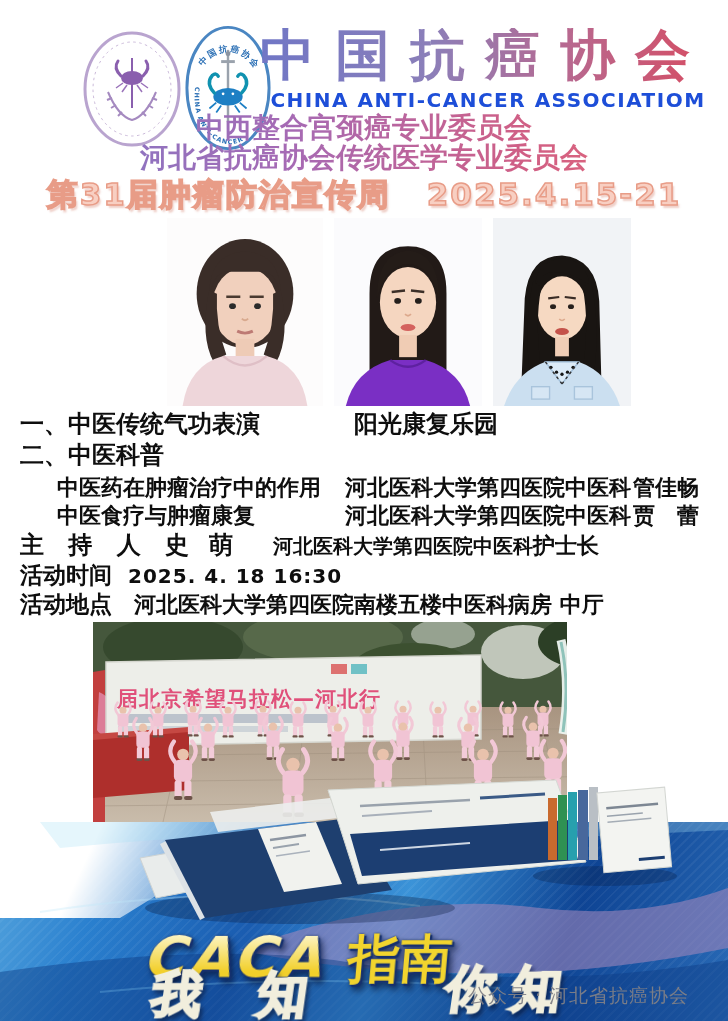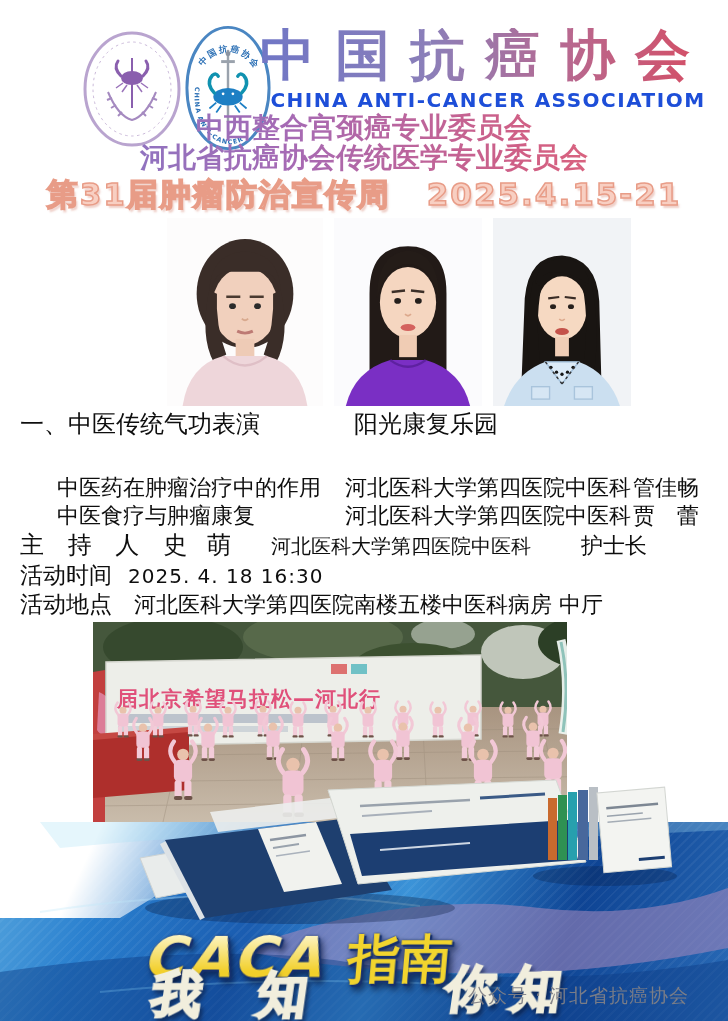--- a/index.html
+++ b/index.html
@@ -37,7 +37,7 @@
   .photo-3 { width:138px; background:#f1f3f6; }
 
   
-  .pline { position:absolute; left:20px; width:708px; white-space:nowrap; font-weight:400; color:#0e0e0e; }
+  .pline { position:absolute; left:20px; width:708px; white-space:nowrap; font-weight:700; color:#0e0e0e; }
   .pl-1 { top:408px; font-size:24px; }
   .pl-2 { top:439px; font-size:24px; }
   .pl-3 { top:473px; font-size:22px; height:26px; }

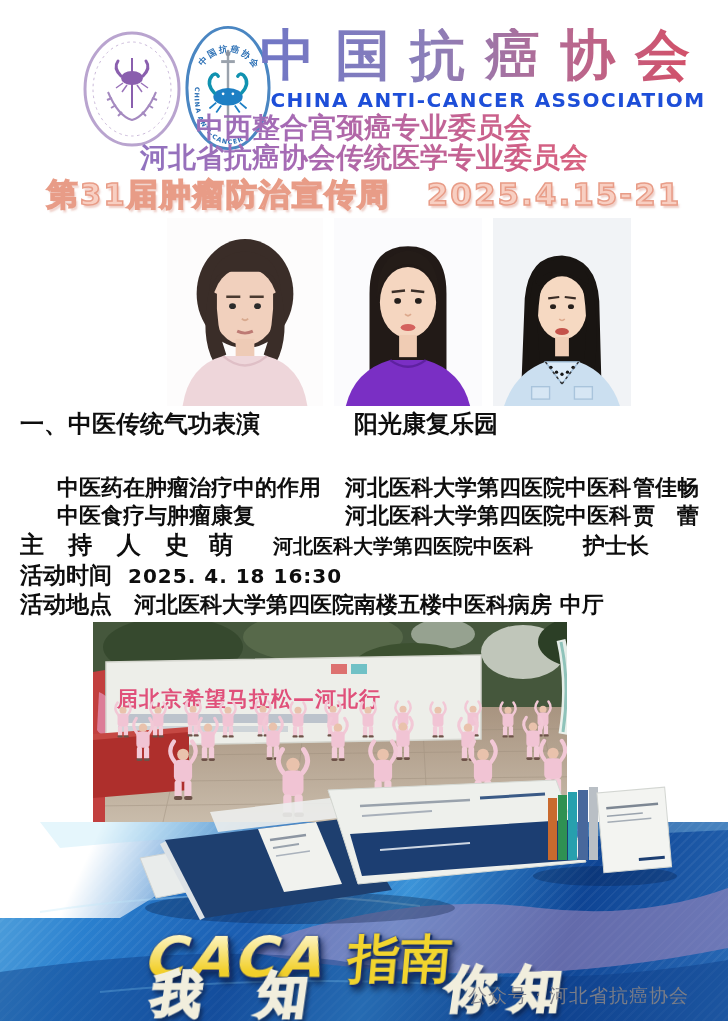--- a/index.html
+++ b/index.html
@@ -210,6 +210,9 @@
   <div class="pline pl-1">
     <span>一、中医传统气功表演</span><span class="val">阳光康复乐园</span>
   </div>
+  <div class="pline pl-2">
+    <span>二、中医科普</span>
+  </div>
   <div class="pline pl-3">
     <span class="lec-title">中医药在肿瘤治疗中的作用</span>
     <span class="lec-aff">河北医科大学第四医院中医科</span>

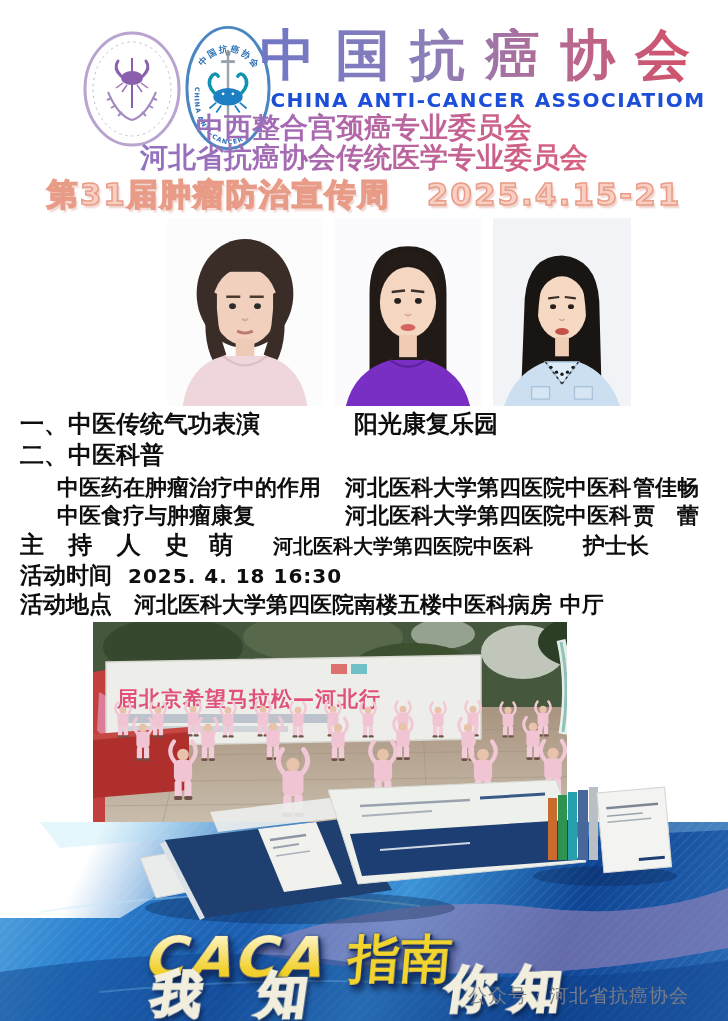--- a/index.html
+++ b/index.html
@@ -52,7 +52,7 @@
   .host-label { letter-spacing:8px; }
   .host-name { margin-left:16px; letter-spacing:6px; }
   .host-aff { margin-left:34px; font-size:20px; }
-  .host-title { margin-left:50px; font-size:22px; }
+  .host-title { font-size:22px; }
   .pl-6 .val { margin-left:16px; font-size:20px; letter-spacing:1px; }
   .pl-7 .val { margin-left:22px; font-size:22px; }
 

